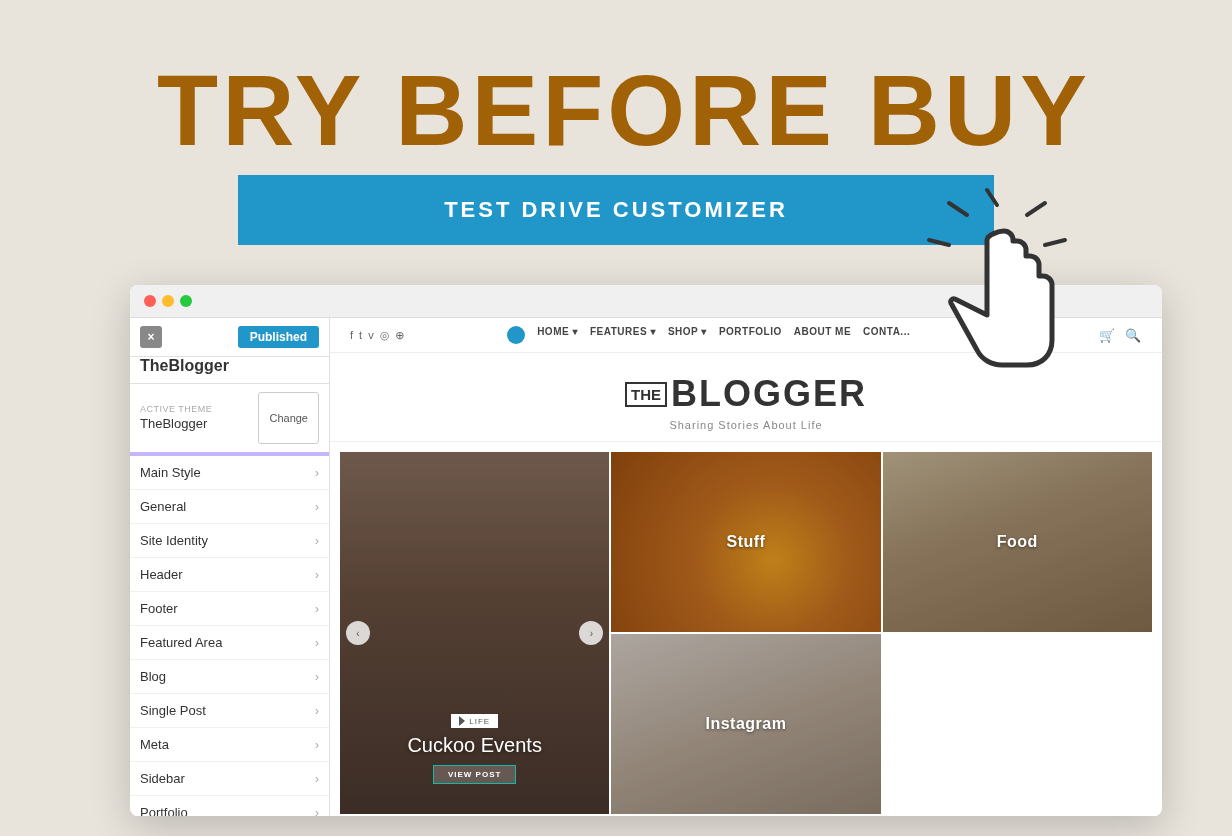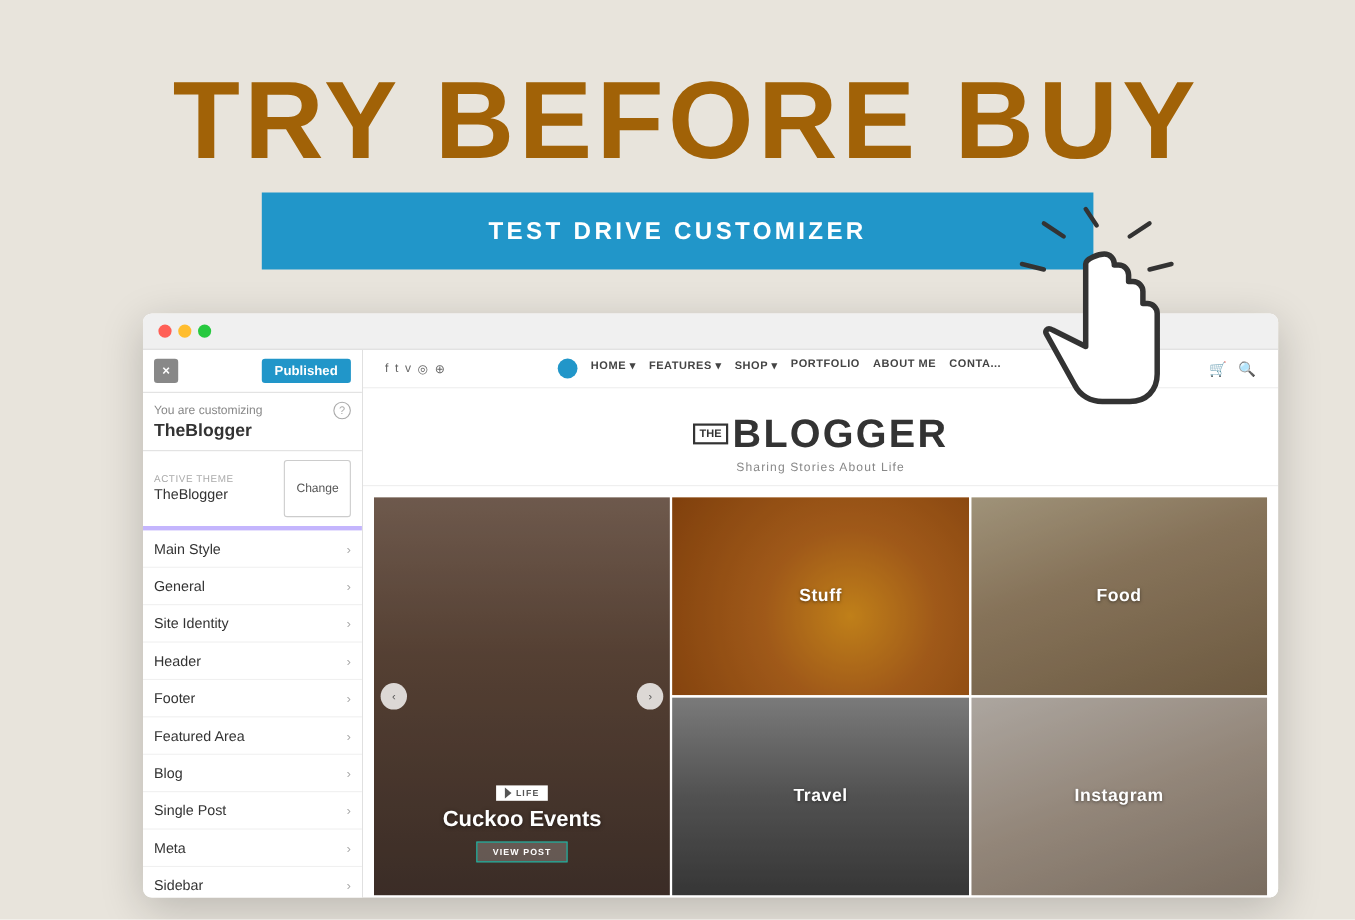--- a/index.html
+++ b/index.html
@@ -480,10 +480,6 @@
         <button class="published-btn">Published</button>
       </div>
 
-      <div class="customizing-label">
-        <span>You are customizing</span>
-        <span class="info-icon">?</span>
-      </div>
       <div class="customizing-name">TheBlogger</div>
 
       <div class="active-theme-section">

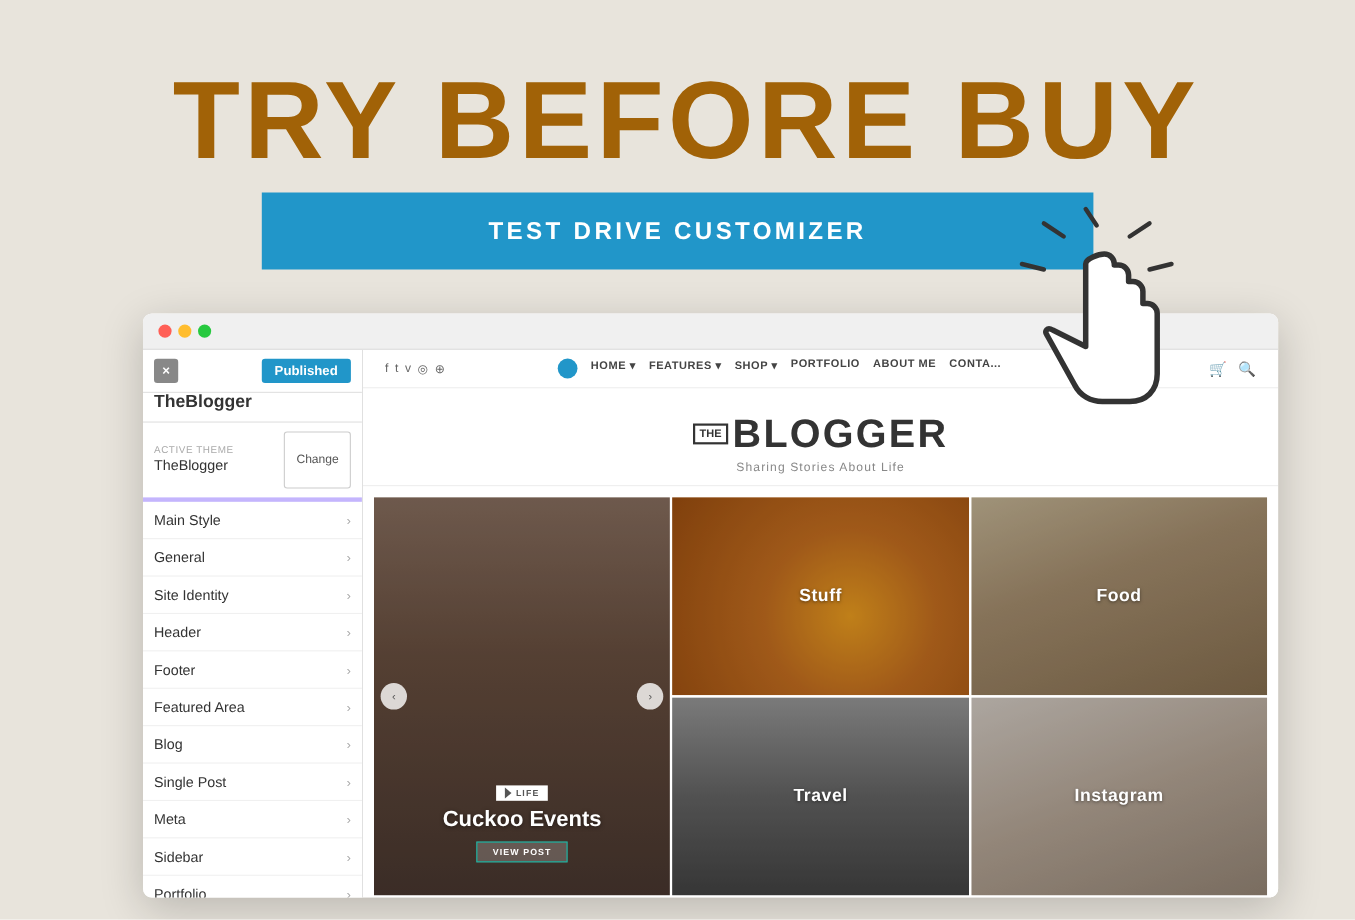--- a/index.html
+++ b/index.html
@@ -275,7 +275,7 @@
     .logo-box {
       border: 2px solid #333;
       padding: 2px 4px;
-      font-size: 10px;
+      font-size: 15px;
       font-weight: 700;
       color: #333;
     }

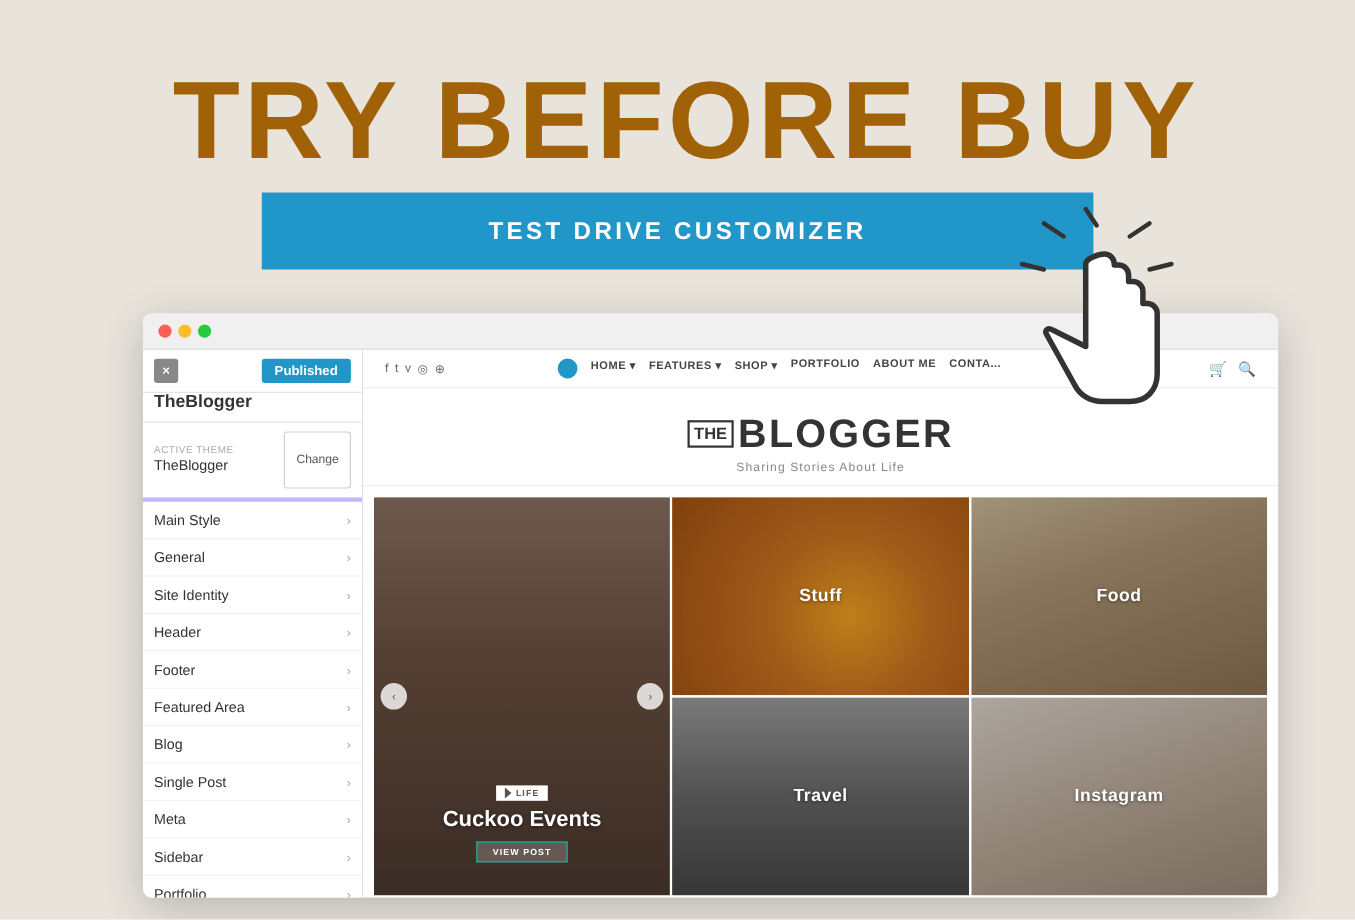--- a/index.html
+++ b/index.html
@@ -340,7 +340,7 @@
       background: white;
       color: #555;
       font-size: 8px;
-      font-weight: 700;
+      font-weight: 400;
       padding: 2px 8px;
       letter-spacing: 1px;
       text-transform: uppercase;

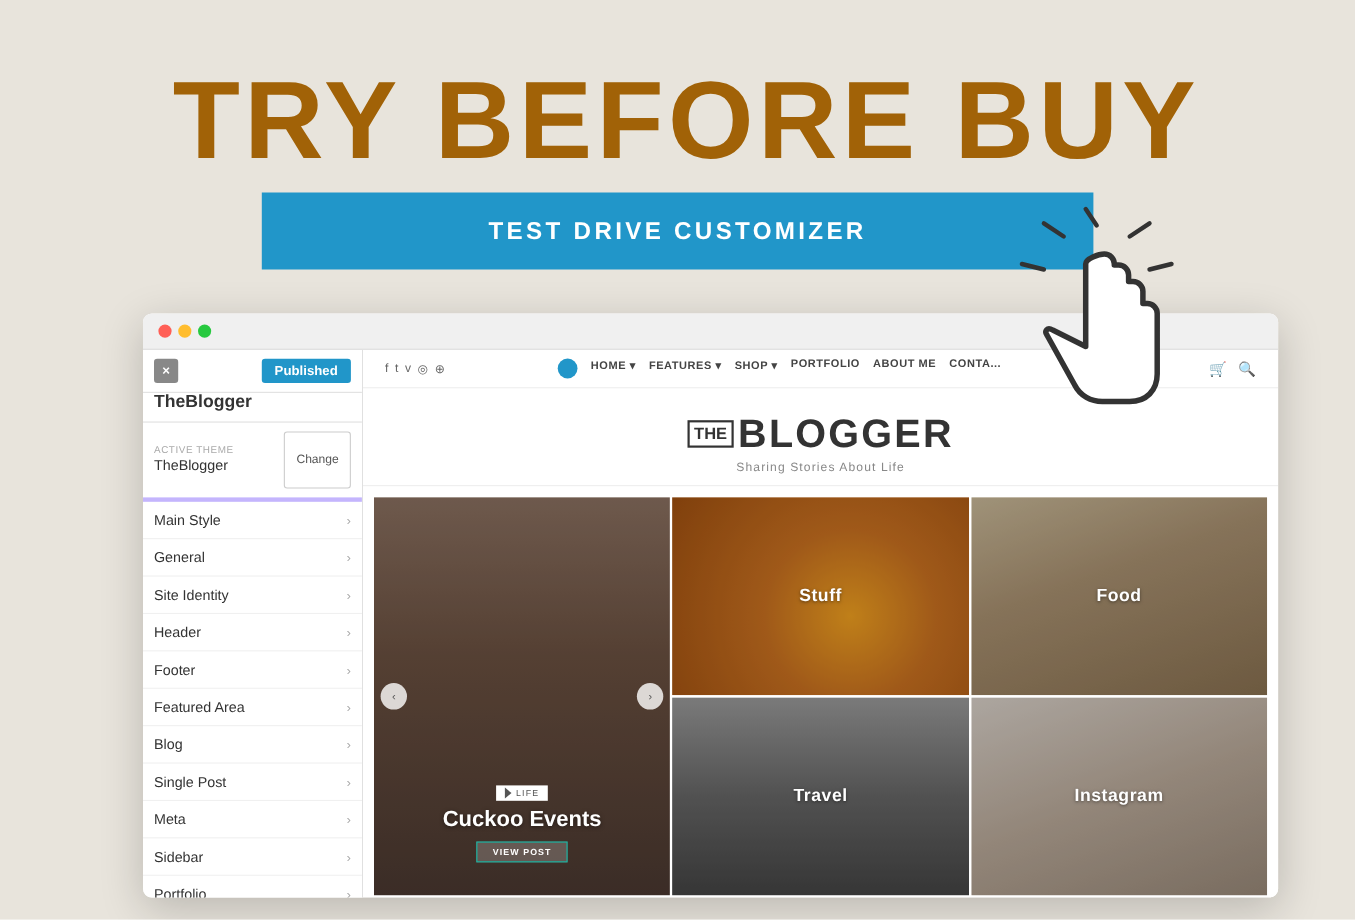--- a/index.html
+++ b/index.html
@@ -601,12 +601,6 @@
           </div>
         </div>
 
-        <div class="grid-item">
-          <div class="travel-bg"></div>
-          <div class="grid-overlay">
-            <span class="grid-label">Travel</span>
-          </div>
-        </div>
 
         <div class="grid-item">
           <div class="instagram-bg"></div>

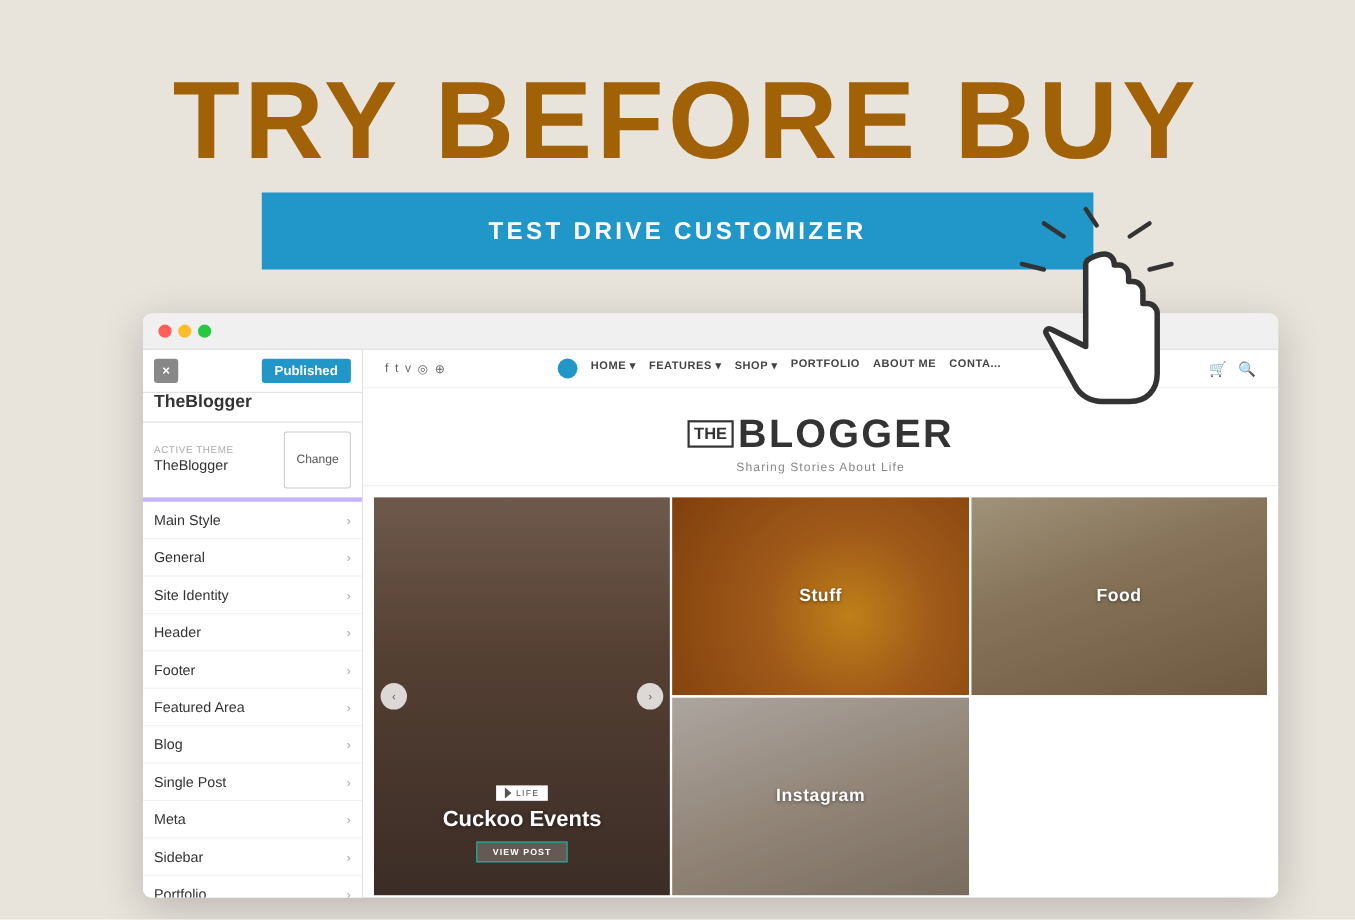--- a/index.html
+++ b/index.html
@@ -361,7 +361,7 @@
     .slide-title {
       color: white;
       font-size: 20px;
-      font-weight: 700;
+      font-weight: 400;
       text-shadow: 0 1px 4px rgba(0,0,0,0.5);
       margin-bottom: 8px;
     }

